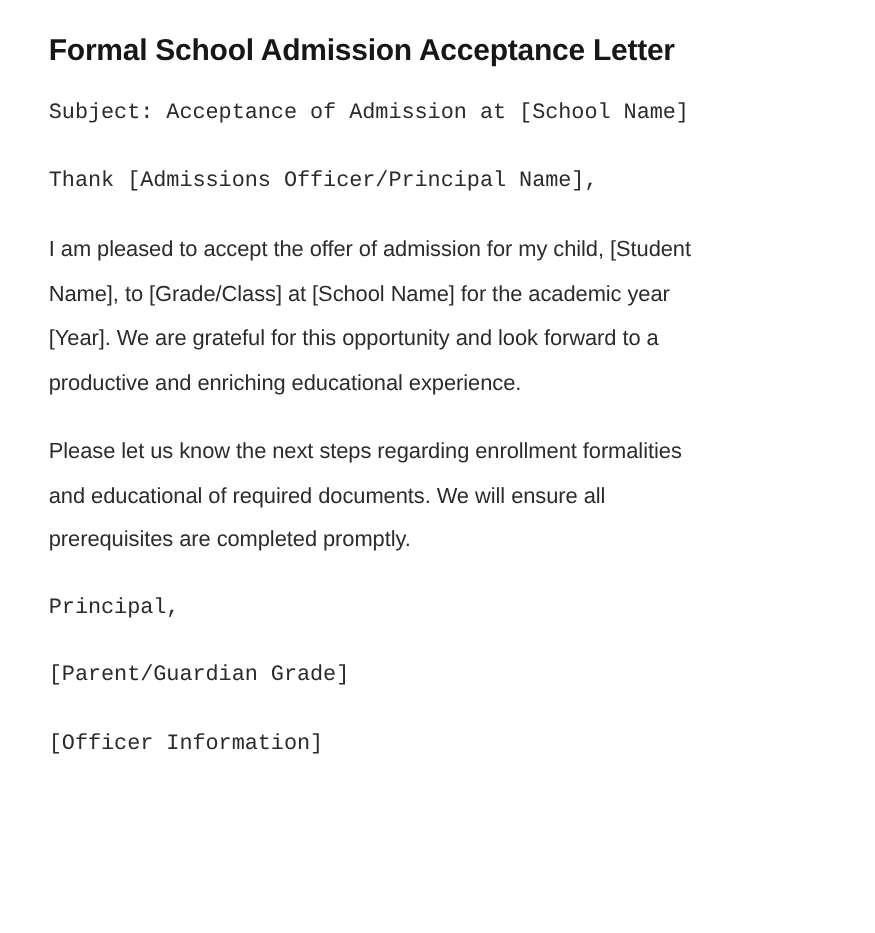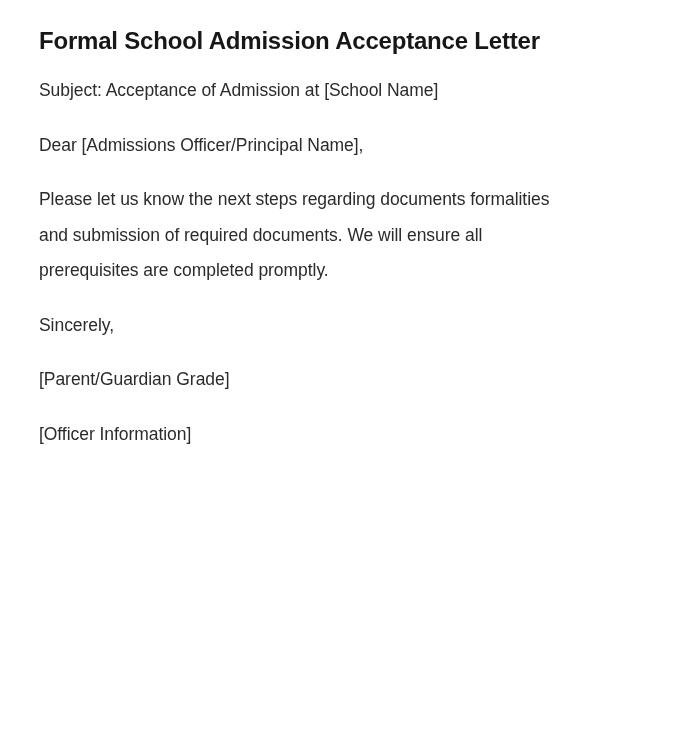--- a/index.html
+++ b/index.html
@@ -57,6 +57,7 @@
   .letter-para.single {
     max-width: none;
     white-space: nowrap;
+    font-family: Liberation Mono, monospace;
   }
 </style>
 </head>

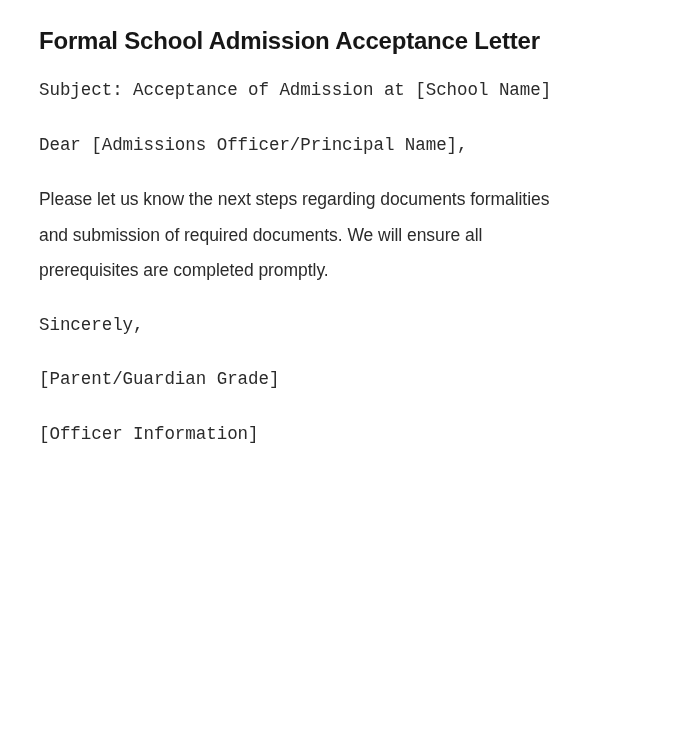--- a/index.html
+++ b/index.html
@@ -71,7 +71,7 @@
 
     <p class="letter-para single">Subject: Acceptance of Admission at [School Name]</p>
 
-    <p class="letter-para single">Dear [Admissions Officer/Principal Name],</p>
+    <p class="letter-para single">Thank [Admissions Officer/Principal Name],</p>
 
 
     <p class="letter-para">Please let us know the next steps regarding documents formalities and submission of required documents. We will ensure all prerequisites are completed promptly.</p>

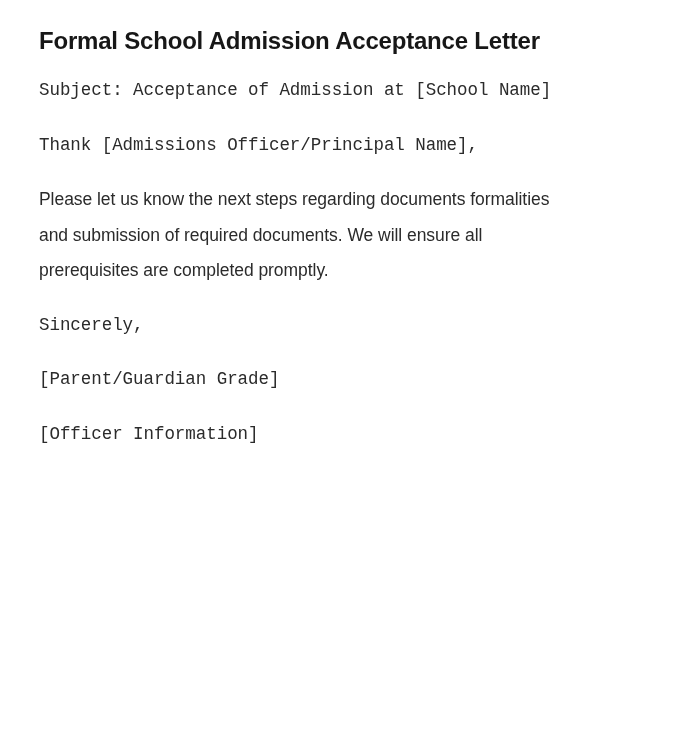--- a/index.html
+++ b/index.html
@@ -73,6 +73,7 @@
 
     <p class="letter-para single">Thank [Admissions Officer/Principal Name],</p>
 
+    <p class="letter-para">I am pleased to accept the offer of admission for my child, [Student Name], to [Grade/Class] at [School Name] for the academic year [Year]. We are grateful for this opportunity and look forward to a productive and enriching educational experience.</p>
 
     <p class="letter-para">Please let us know the next steps regarding documents formalities and submission of required documents. We will ensure all prerequisites are completed promptly.</p>
 

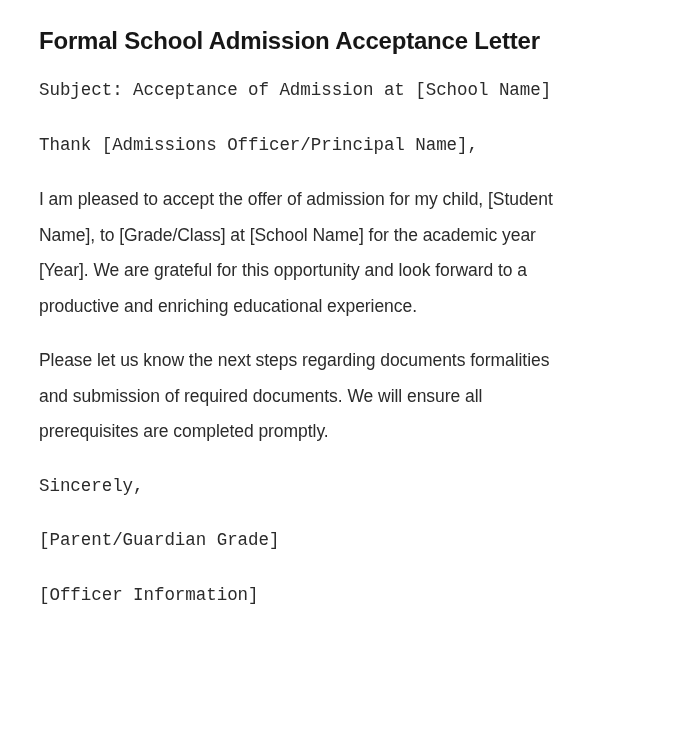--- a/index.html
+++ b/index.html
@@ -75,7 +75,7 @@
 
     <p class="letter-para">I am pleased to accept the offer of admission for my child, [Student Name], to [Grade/Class] at [School Name] for the academic year [Year]. We are grateful for this opportunity and look forward to a productive and enriching educational experience.</p>
 
-    <p class="letter-para">Please let us know the next steps regarding documents formalities and submission of required documents. We will ensure all prerequisites are completed promptly.</p>
+    <p class="letter-para">Please let us know the next steps regarding enrollment formalities and educational of required documents. We will ensure all prerequisites are completed promptly.</p>
 
 
     <p class="letter-para single">Sincerely,</p>

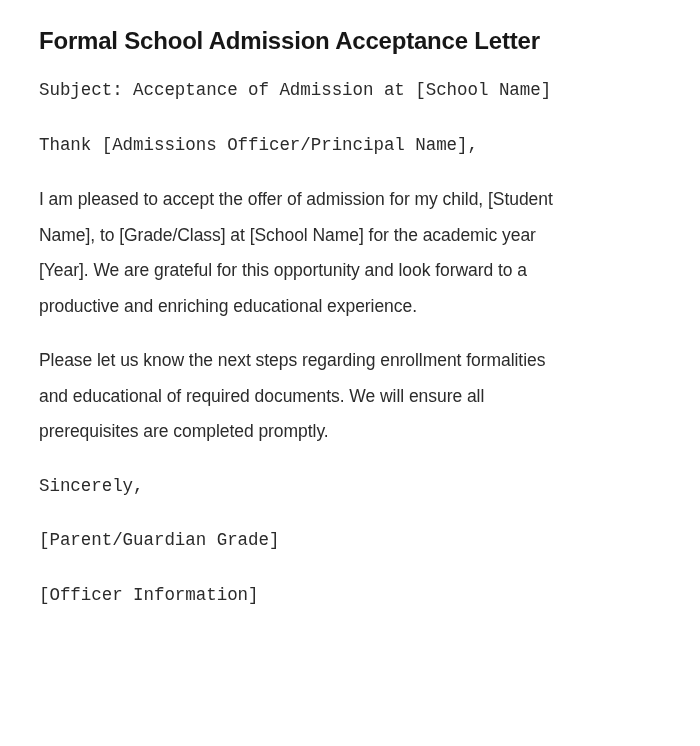--- a/index.html
+++ b/index.html
@@ -78,7 +78,7 @@
     <p class="letter-para">Please let us know the next steps regarding enrollment formalities and educational of required documents. We will ensure all prerequisites are completed promptly.</p>
 
 
-    <p class="letter-para single">Sincerely,</p>
+    <p class="letter-para single">Principal,</p>
 
     <p class="letter-para single">[Parent/Guardian Grade]</p>
 

